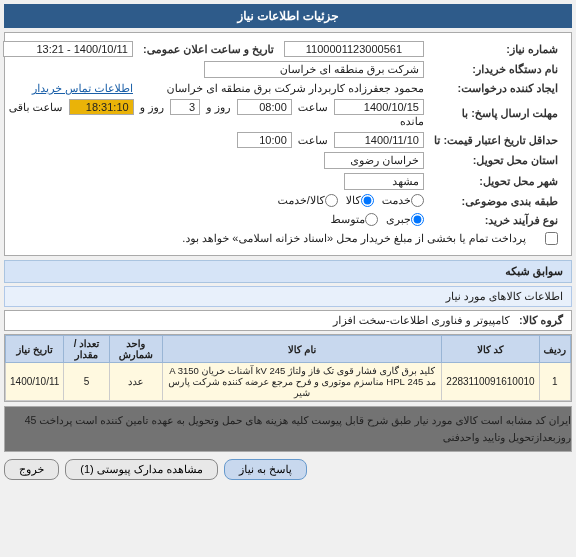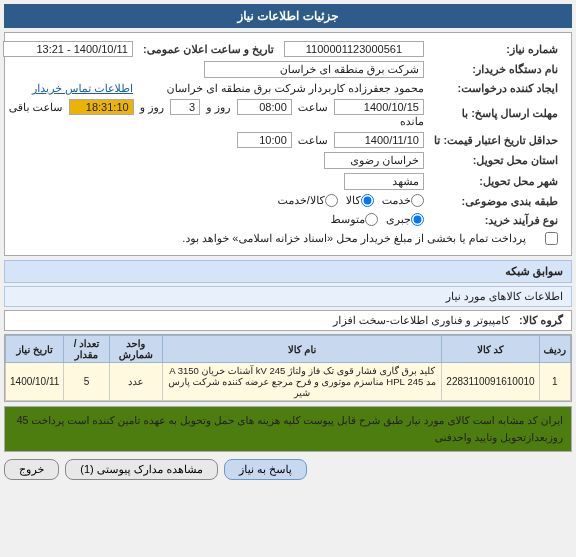--- a/index.html
+++ b/index.html
@@ -92,8 +92,8 @@
     .data-table tr:nth-child(even) td { background: #f5f8ff; }
     .note-box {
       border: 1px solid #aaa;
-      background: #4d7c0f;
-      padding: 5px 8px;
+      background: #737373;
+      padding: 5px 0;
       font-size: 10.5px;
       margin-bottom: 4px;
       text-align: right;

